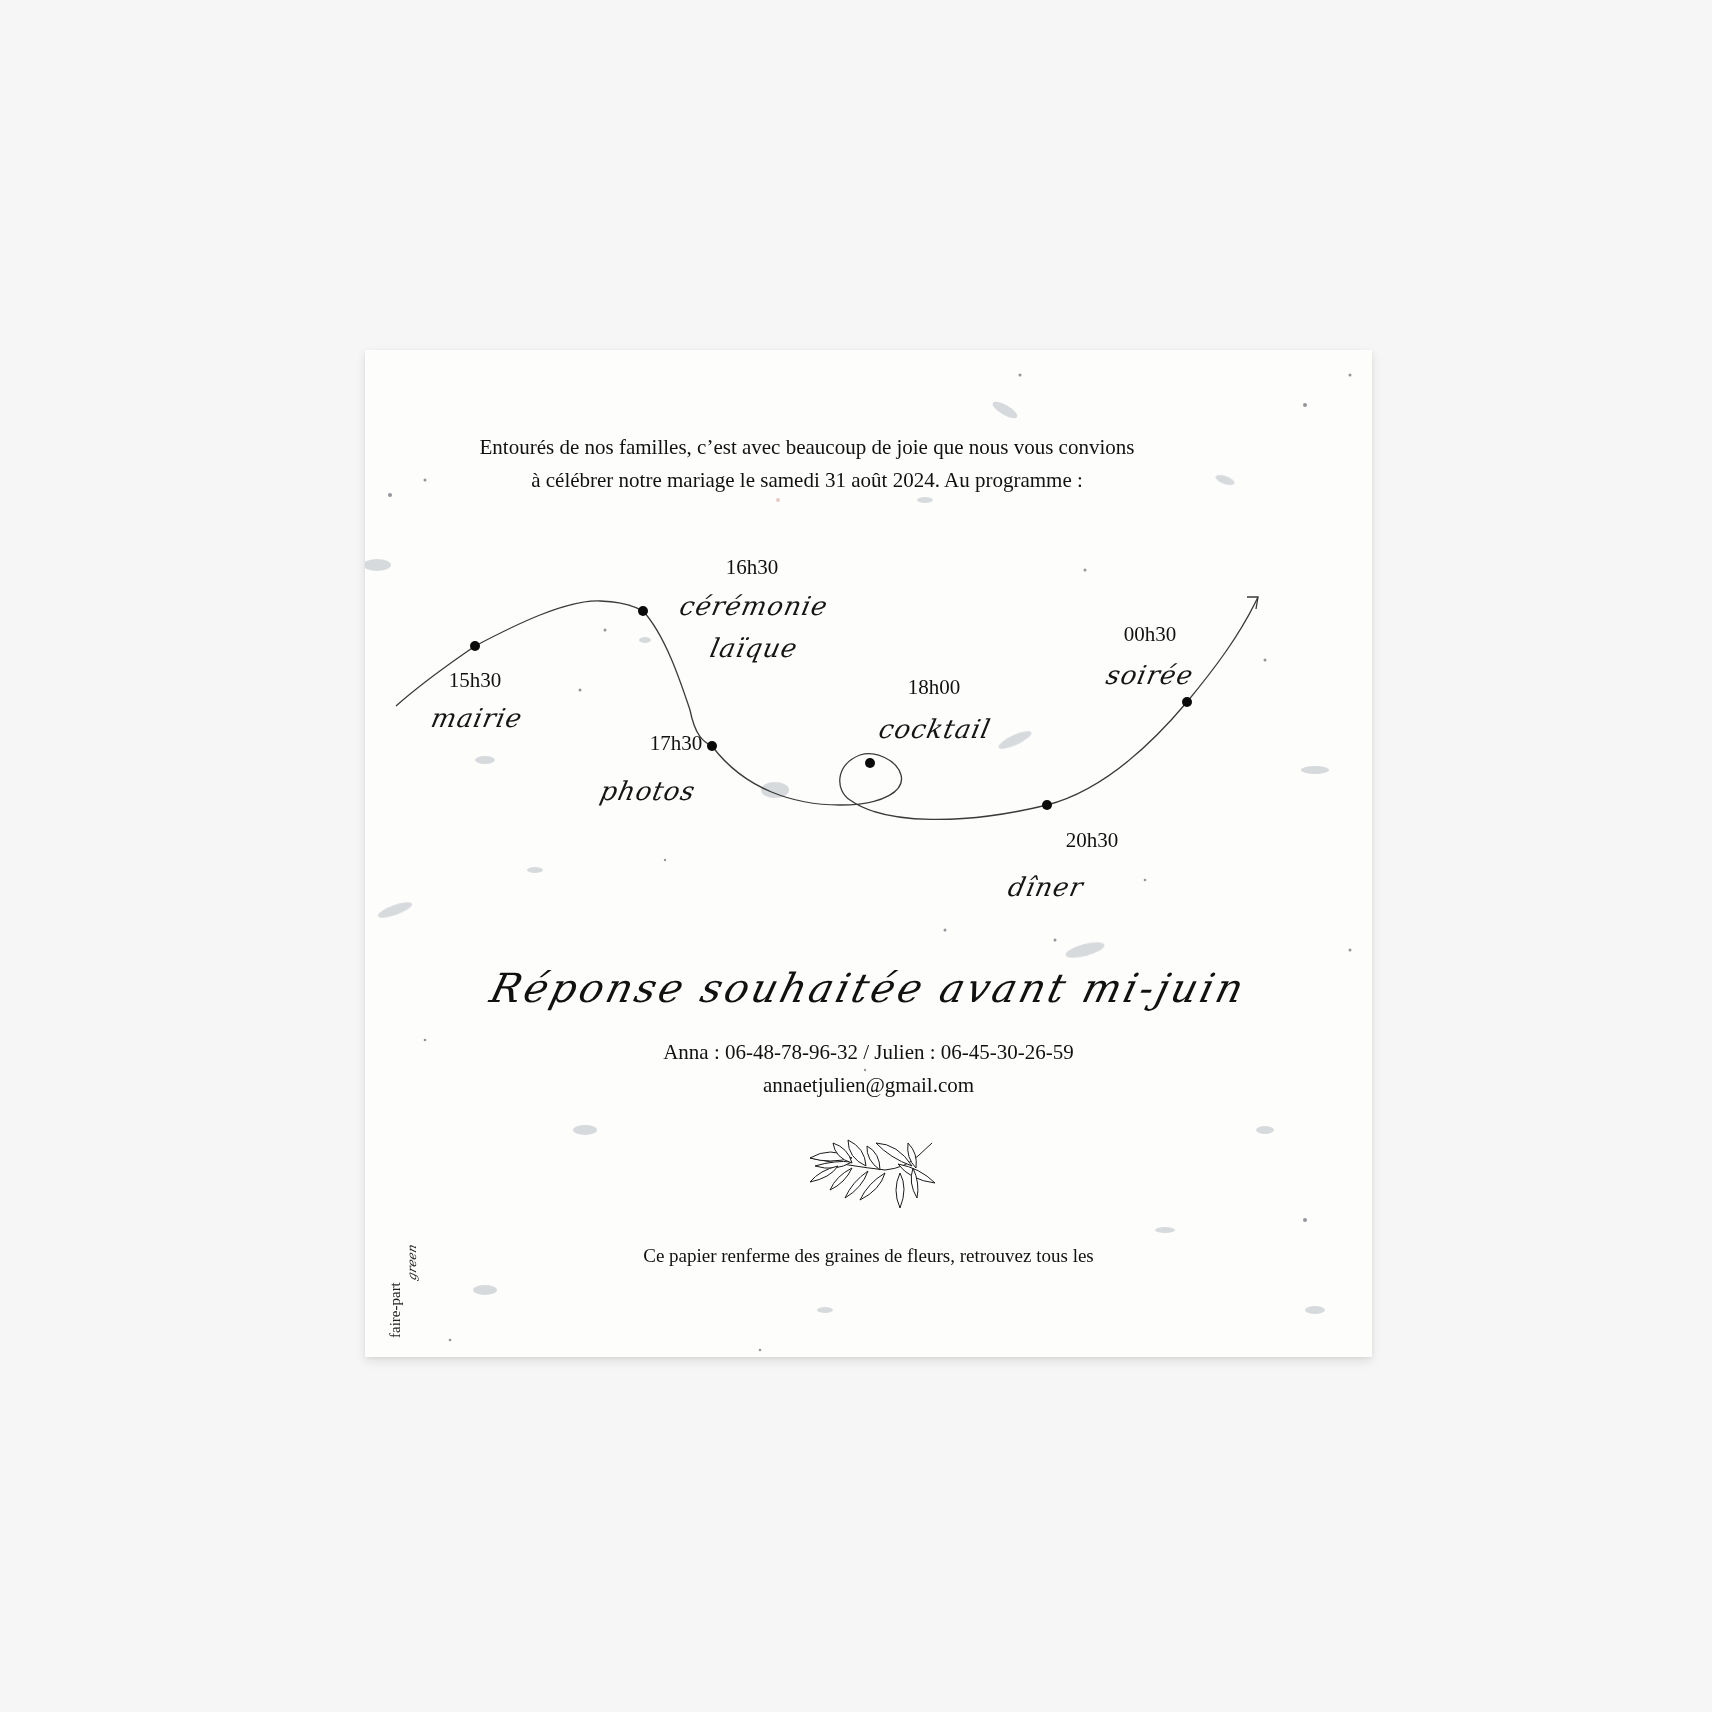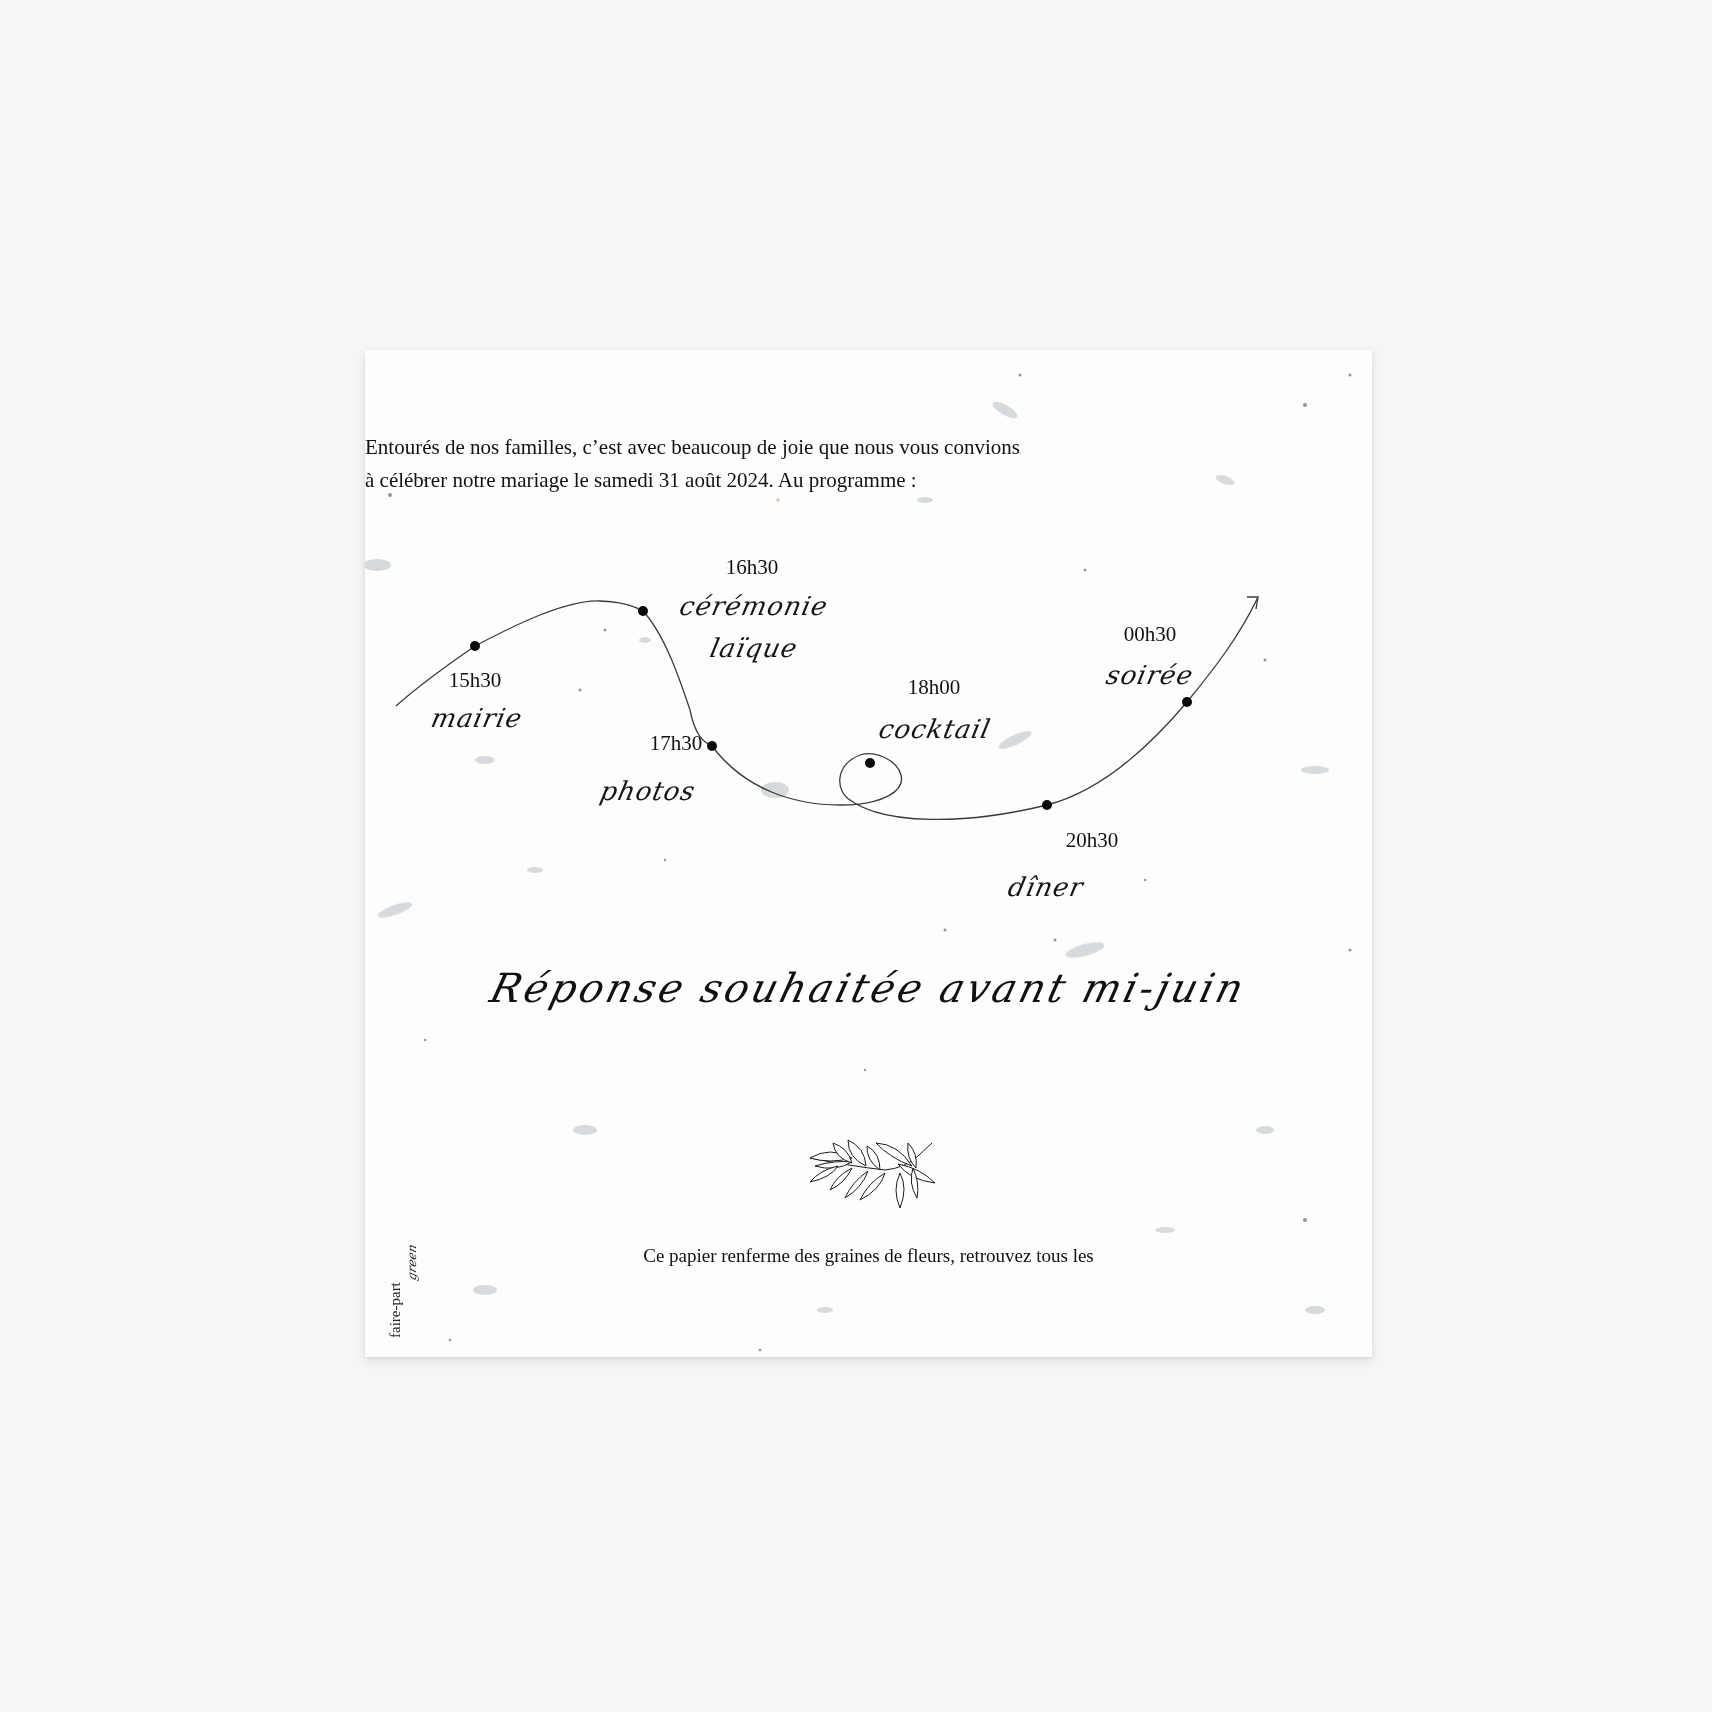--- a/index.html
+++ b/index.html
@@ -37,6 +37,7 @@
     .intro {
       left: 0;
       width: 884px;
+      text-align: center;
       font-family: "Liberation Serif", "DejaVu Serif", serif;
       font-size: 21px;
       line-height: 33px;

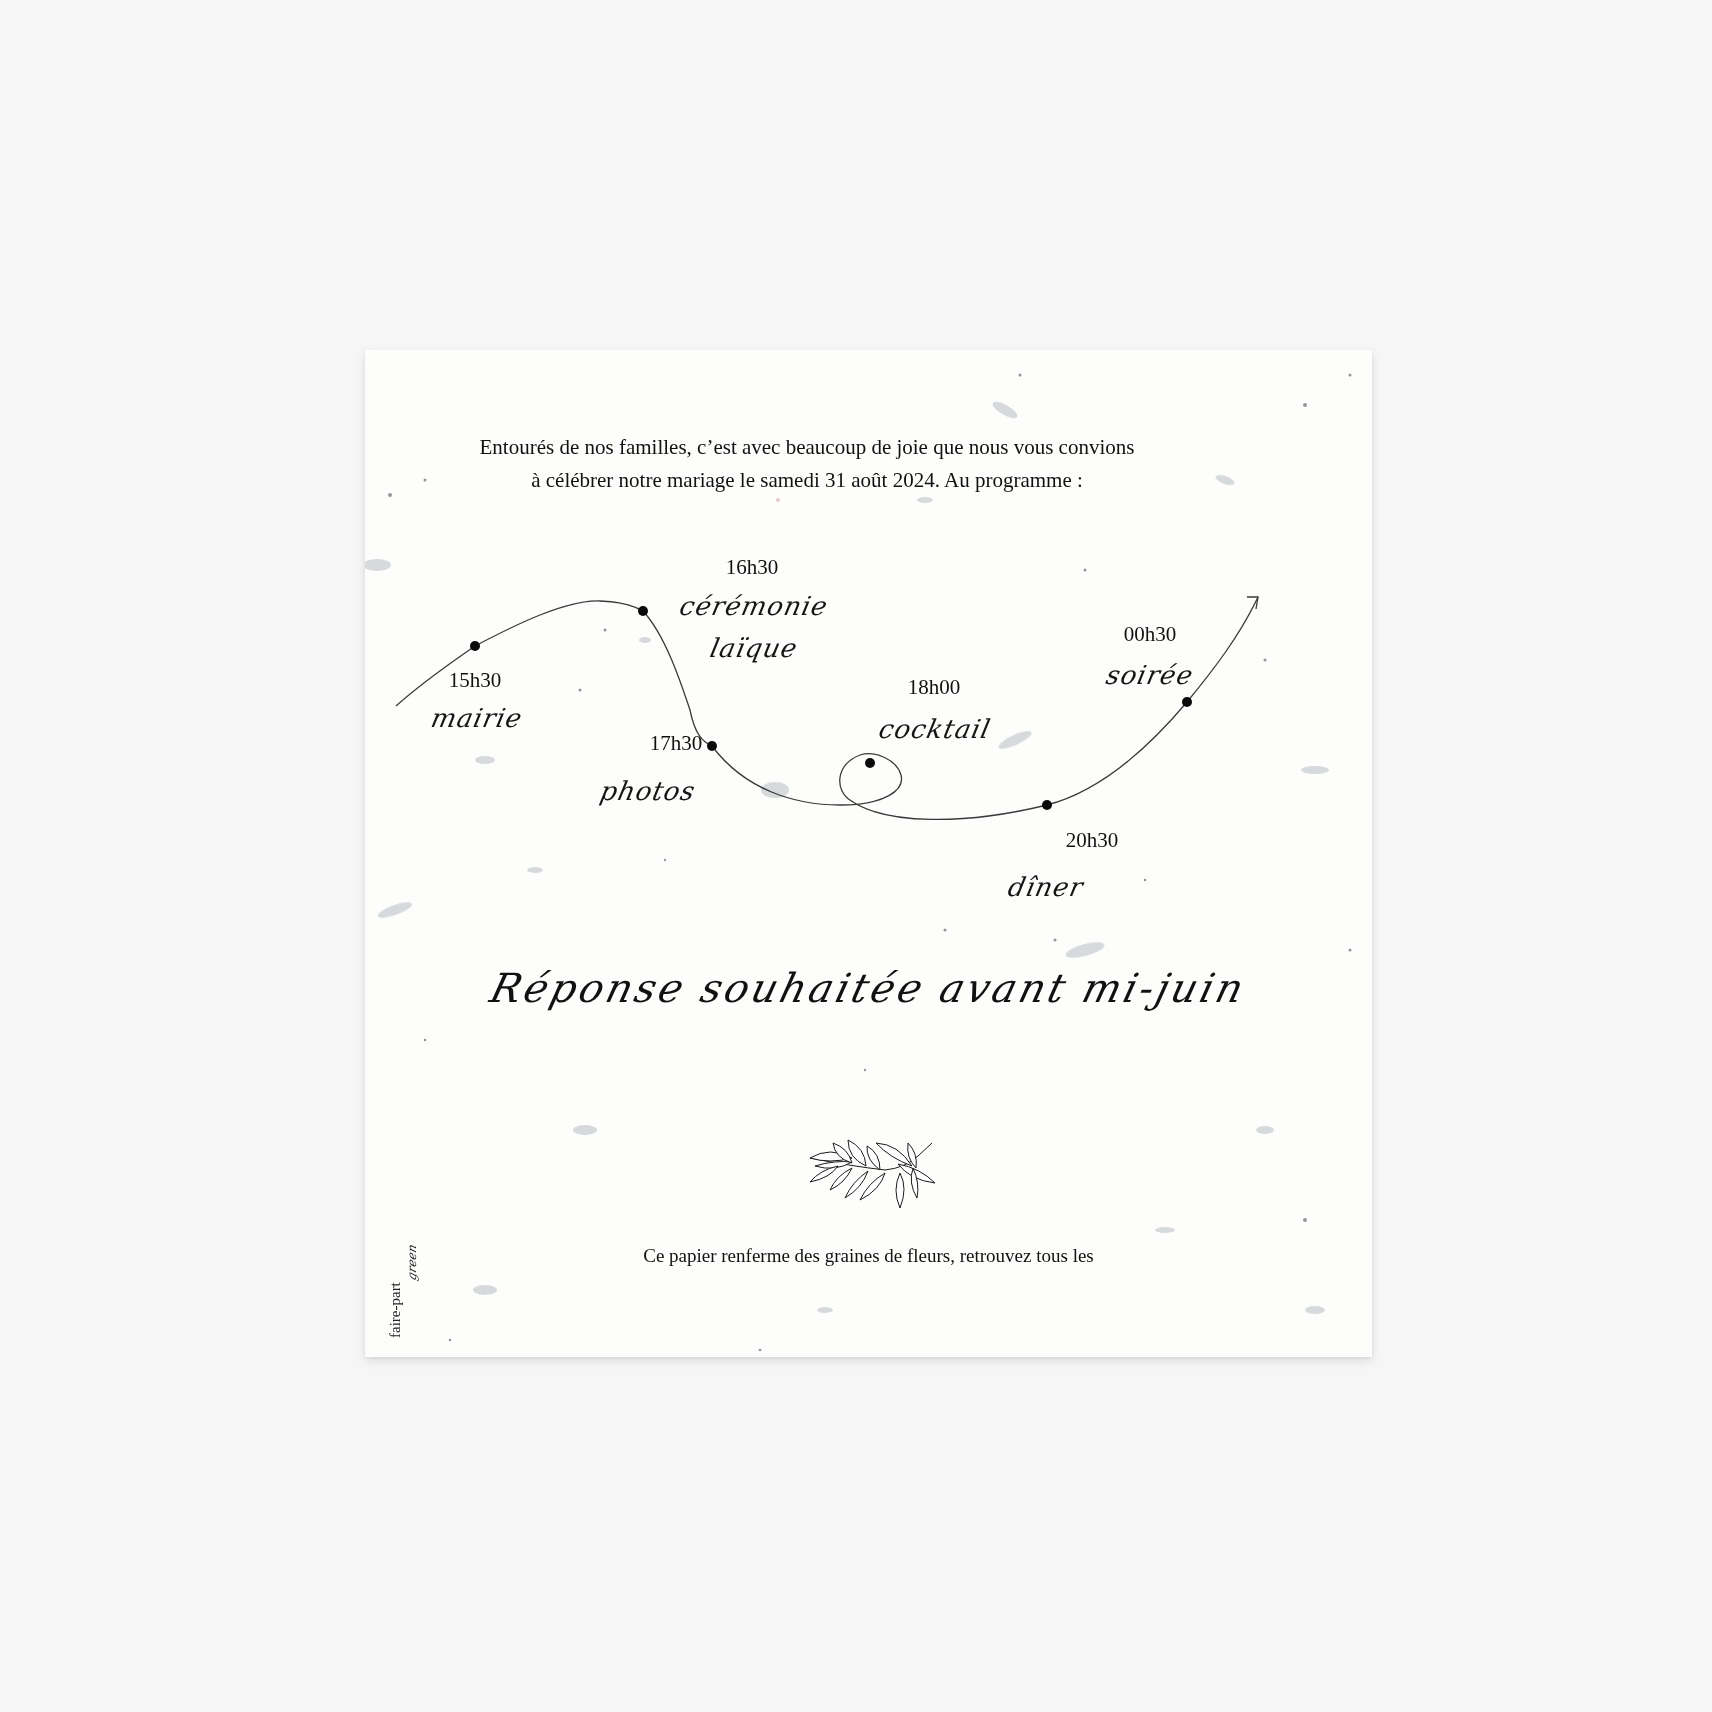--- a/index.html
+++ b/index.html
@@ -249,6 +249,10 @@
   </div>
 
   <div class="abs rsvp-title">Réponse souhaitée avant mi-juin</div>
+  <div class="abs contact">
+    <div>Anna : 06-48-78-96-32 / Julien : 06-45-30-26-59</div>
+    <div>annaetjulien@gmail.com</div>
+  </div>
 
   <svg class="leaf" viewBox="0 0 152 70">
     <g fill="#ffffff" stroke="#1a1a1a" stroke-width="1">

